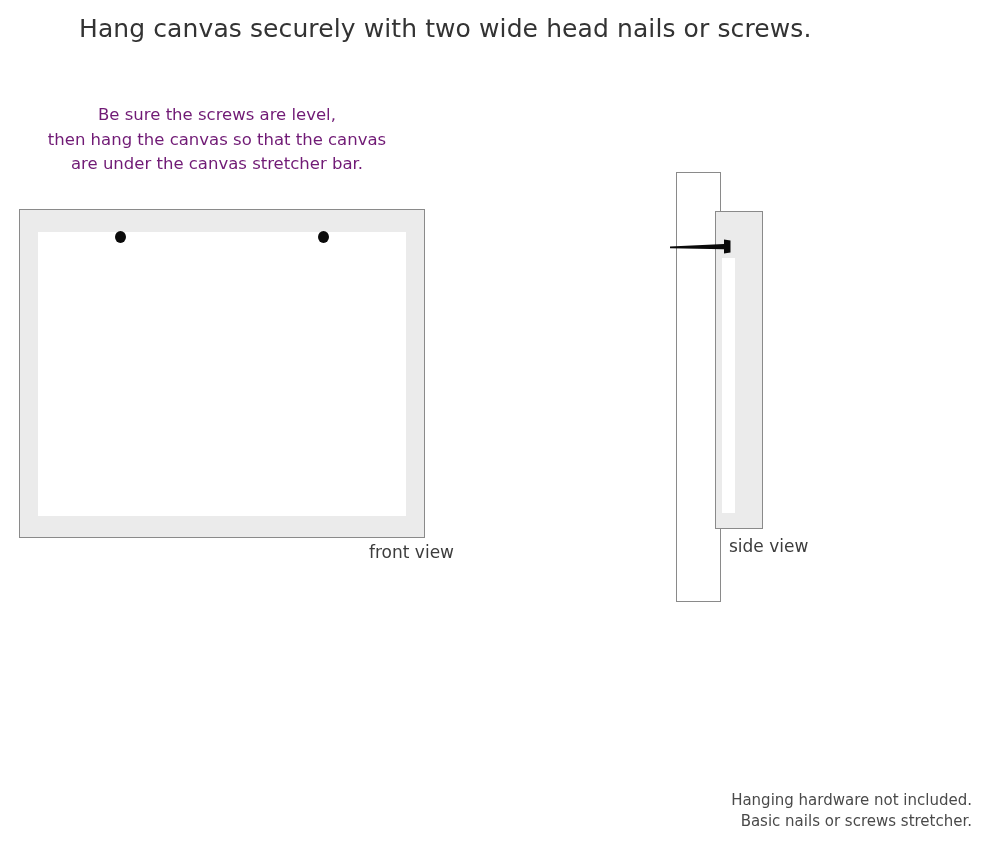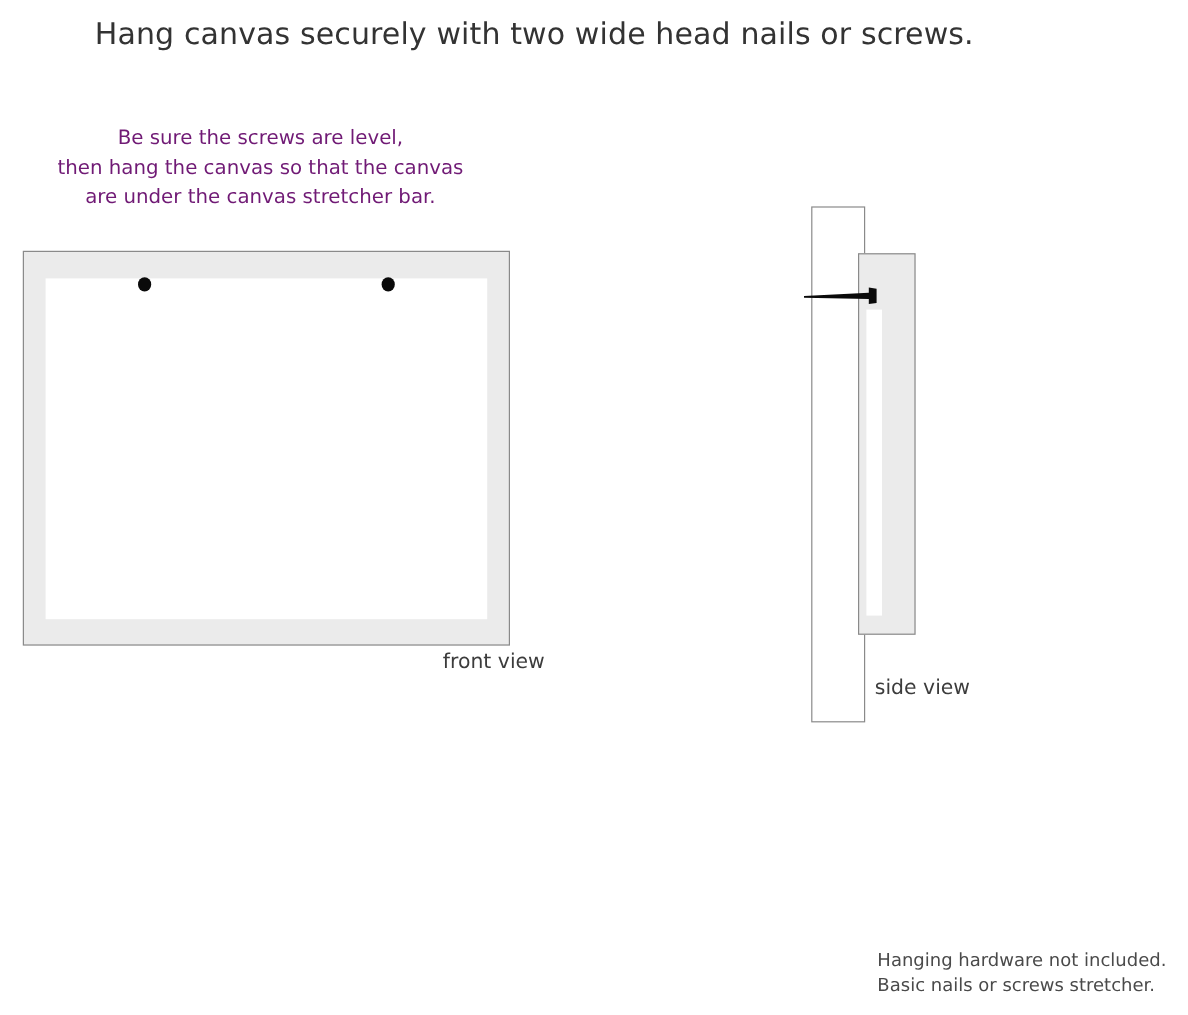--- a/index.html
+++ b/index.html
@@ -141,7 +141,7 @@
     white-space: nowrap;
   }
   .view-label--front { left: 331px; top: 542px; margin-left: 38px; }
-  .view-label--side  { left: 729px; top: 563px; }
+  .view-label--side  { left: 729px; top: 536px; }
 
   
   .footer-note {

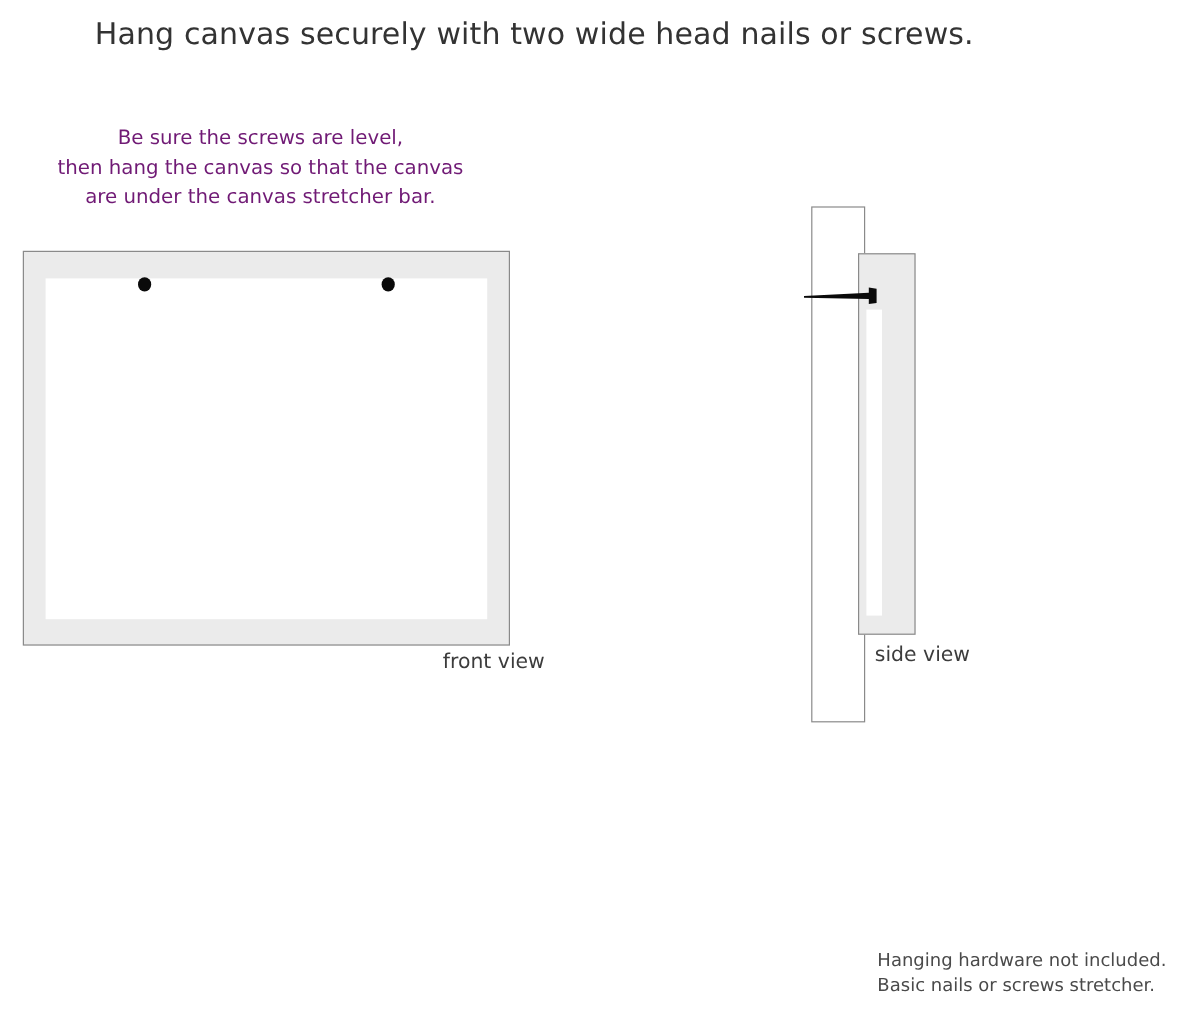--- a/index.html
+++ b/index.html
@@ -151,7 +151,7 @@
     font-size: 15px;
     line-height: 21px;
     color: #4a4a4a;
-    text-align: left;
+    text-align: right;
   }
   .footer-note .note-line { display: block; white-space: nowrap; }
 </style>

